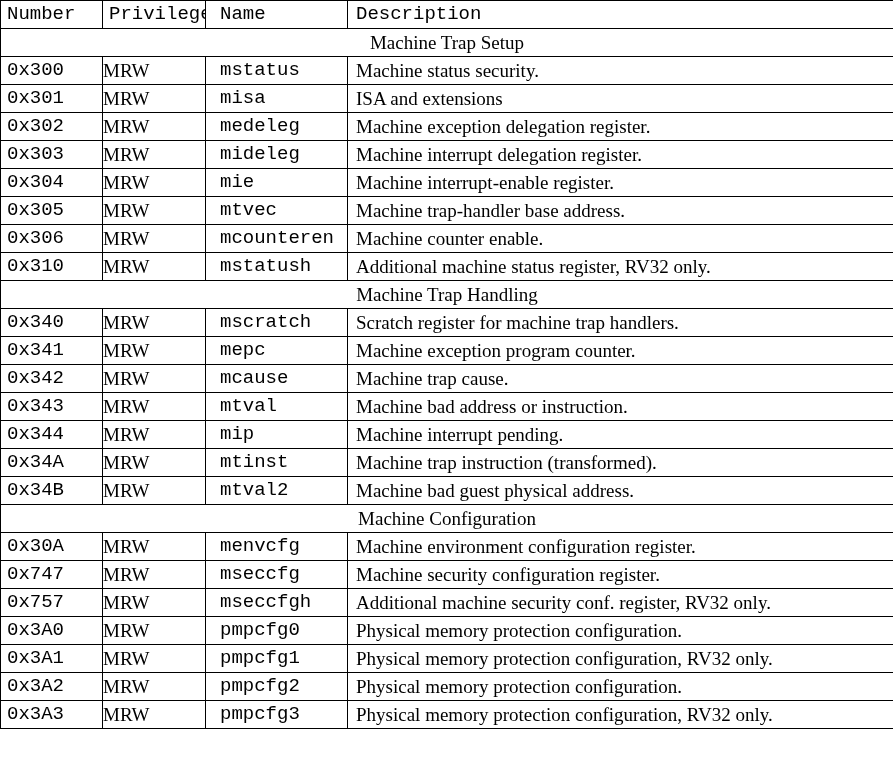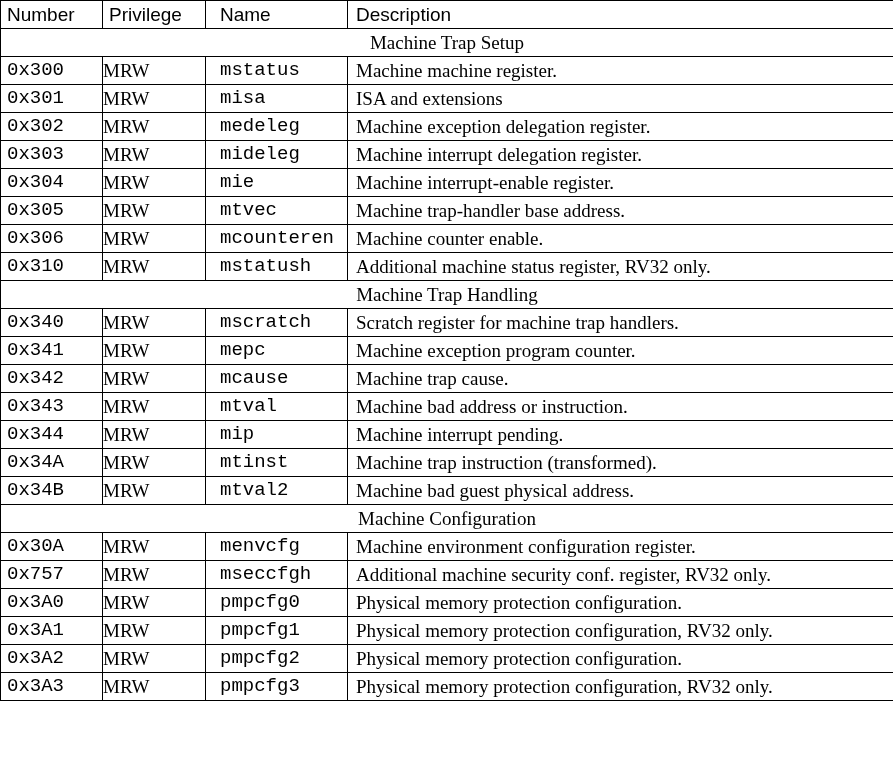--- a/index.html
+++ b/index.html
@@ -38,7 +38,7 @@
   col.c-desc   { width: 546px; }
 
   .hdr td {
-    font-family: Liberation Sans, sans-serif;
+    font-family: Liberation Mono, monospace;
     font-size: 19px;
   }
   .mono {

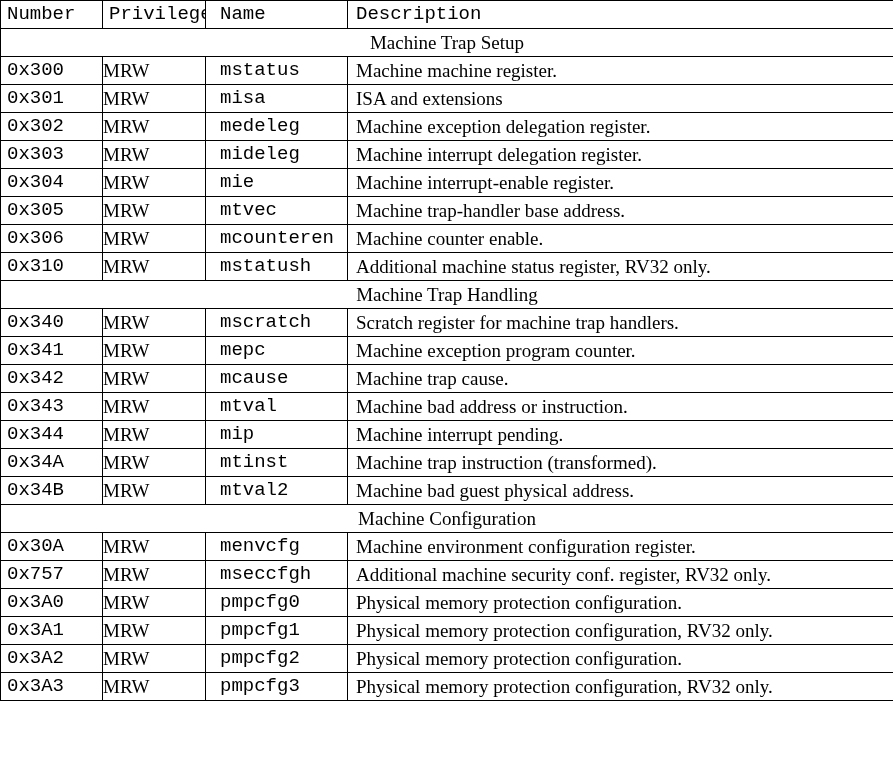--- a/index.html
+++ b/index.html
@@ -87,7 +87,7 @@
         <td class="mono">0x300</td>
         <td class="priv">MRW</td>
         <td class="mono name-cell">mstatus</td>
-        <td class="desc-cell">Machine machine register.</td>
+        <td class="desc-cell">Machine status security.</td>
       </tr>
       <tr>
         <td class="mono">0x301</td>

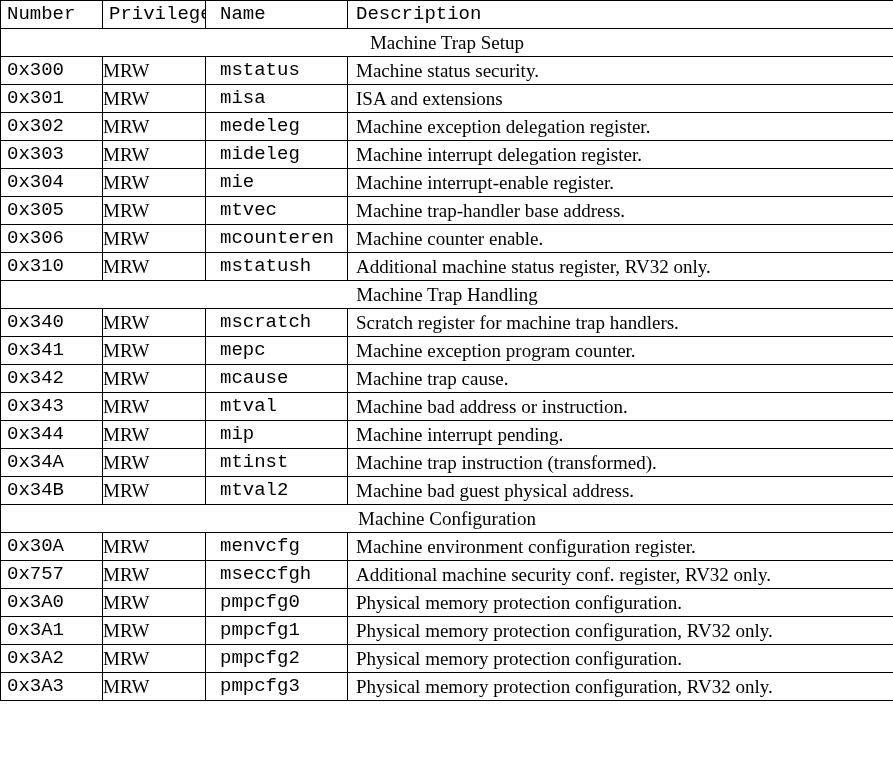--- a/index.html
+++ b/index.html
@@ -186,6 +186,12 @@
         <td class="desc-cell">Machine environment configuration register.</td>
       </tr>
       <tr>
+        <td class="mono">0x747</td>
+        <td class="priv">MRW</td>
+        <td class="mono name-cell">mseccfg</td>
+        <td class="desc-cell">Machine security configuration register.</td>
+      </tr>
+      <tr>
         <td class="mono">0x757</td>
         <td class="priv">MRW</td>
         <td class="mono name-cell">mseccfgh</td>

